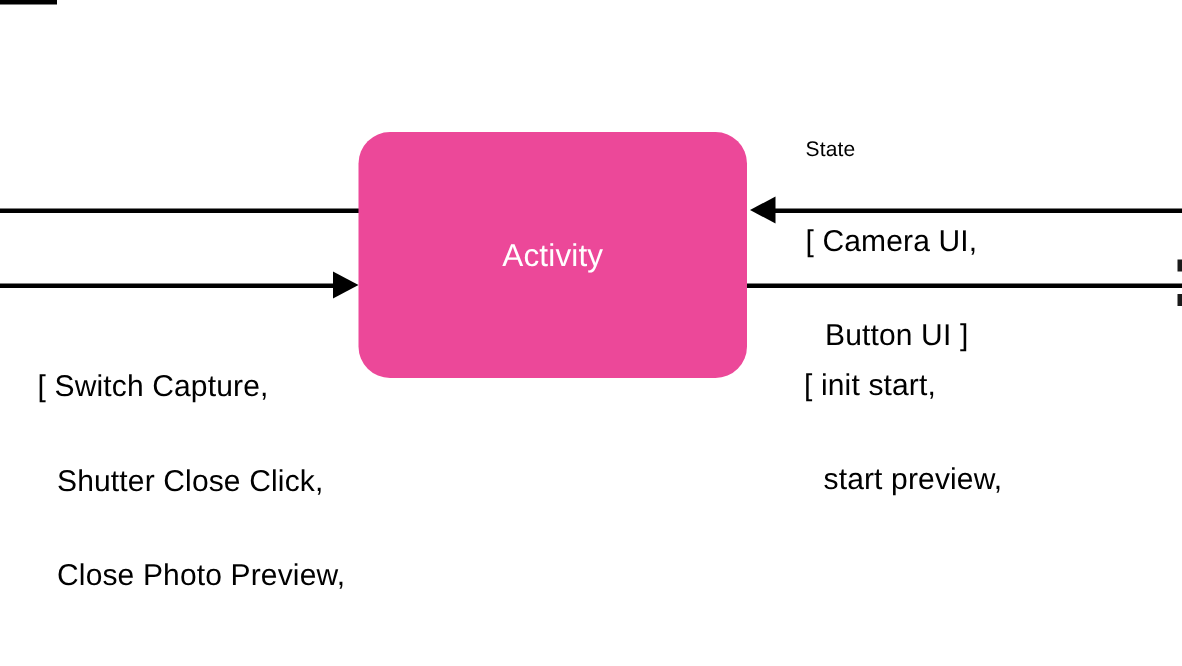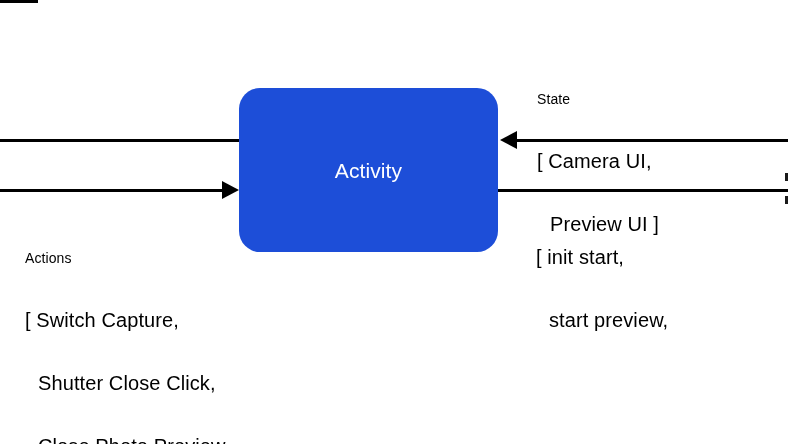--- a/index.html
+++ b/index.html
@@ -50,7 +50,7 @@
     top: 88px;
     width: 259px;
     height: 164px;
-    background: #1d4ed8;
+    background: #ec4899;
     border-radius: 21px;
     display: flex;
     align-items: center;

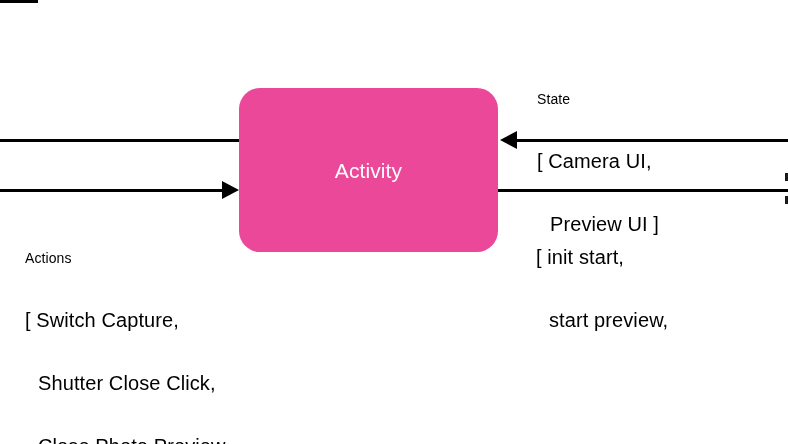--- a/index.html
+++ b/index.html
@@ -189,7 +189,7 @@
   <div class="text-block block-state">
     <div class="heading">State</div>
     <div class="body-line">[ Camera UI,</div>
-    <div class="body-line indent">Preview UI ]</div>
+    <div class="body-line indent">Button UI ]</div>
   </div>
 
   <div class="text-block block-ops">

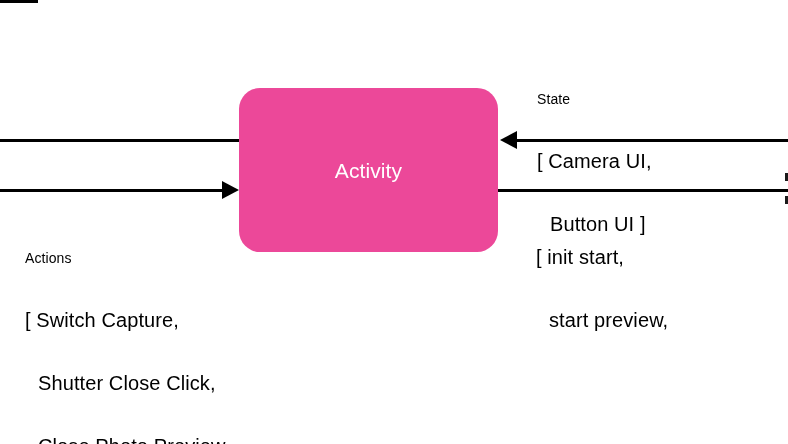--- a/index.html
+++ b/index.html
@@ -178,7 +178,6 @@
 
 
   <div class="text-block block-actions">
-    <div class="heading">Actions</div>
     <div class="body-line">[ Switch Capture,</div>
     <div class="body-line indent">Shutter Close Click,</div>
     <div class="body-line indent">Close Photo Preview,</div>

